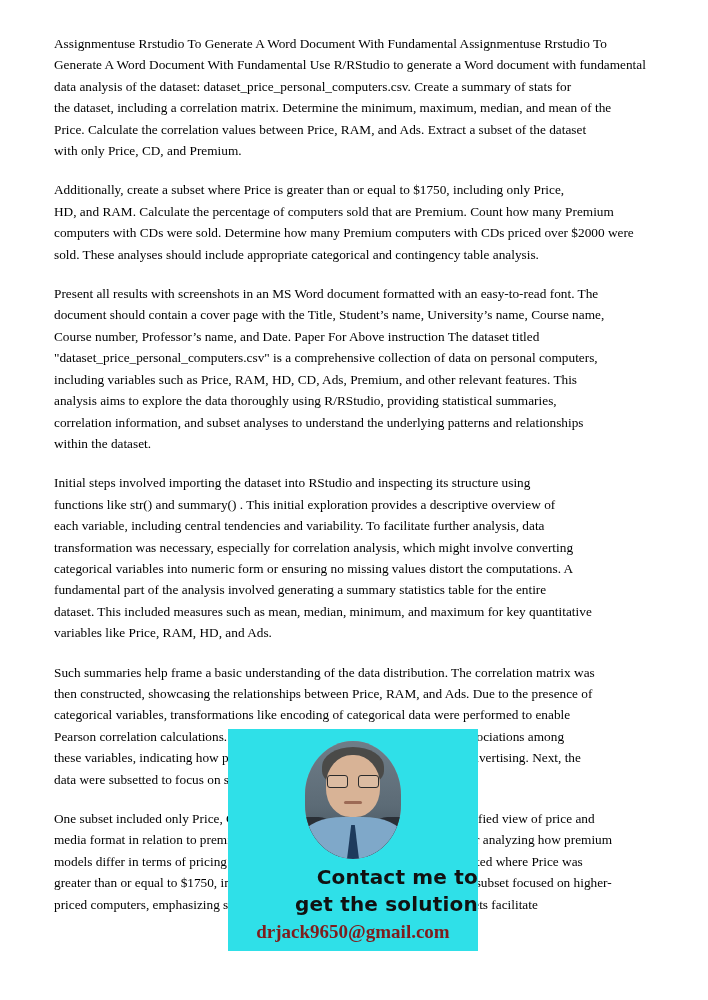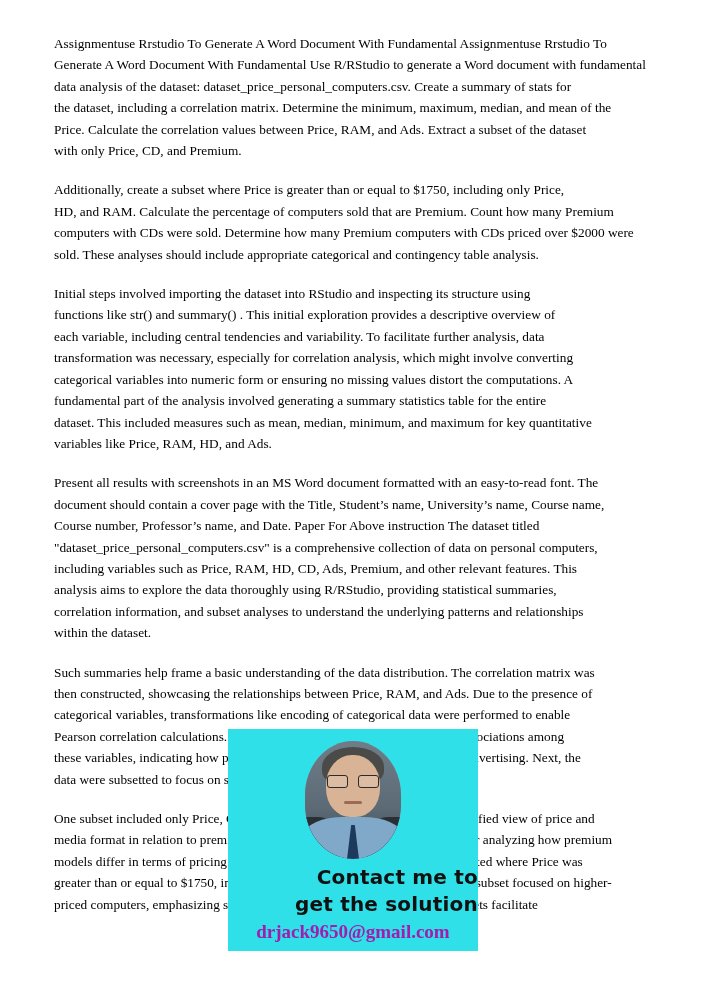--- a/index.html
+++ b/index.html
@@ -189,6 +189,14 @@
 HD, and RAM. Calculate the percentage of computers sold that are Premium. Count how many Premium
 computers with CDs were sold. Determine how many Premium computers with CDs priced over $2000 were
 sold. These analyses should include appropriate categorical and contingency table analysis.</p>
+    <p class="para">Present all results with screenshots in an MS Word document formatted with an easy-to-read font. The
+document should contain a cover page with the Title, Student’s name, University’s name, Course name,
+Course number, Professor’s name, and Date. Paper For Above instruction The dataset titled
+"dataset_price_personal_computers.csv" is a comprehensive collection of data on personal computers,
+including variables such as Price, RAM, HD, CD, Ads, Premium, and other relevant features. This
+analysis aims to explore the data thoroughly using R/RStudio, providing statistical summaries,
+correlation information, and subset analyses to understand the underlying patterns and relationships
+within the dataset.</p>
     <p class="para">Initial steps involved importing the dataset into RStudio and inspecting its structure using
 functions like str() and summary() . This initial exploration provides a descriptive overview of
 each variable, including central tendencies and variability. To facilitate further analysis, data
@@ -197,14 +205,6 @@
 fundamental part of the analysis involved generating a summary statistics table for the entire
 dataset. This included measures such as mean, median, minimum, and maximum for key quantitative
 variables like Price, RAM, HD, and Ads.</p>
-    <p class="para">Present all results with screenshots in an MS Word document formatted with an easy-to-read font. The
-document should contain a cover page with the Title, Student’s name, University’s name, Course name,
-Course number, Professor’s name, and Date. Paper For Above instruction The dataset titled
-"dataset_price_personal_computers.csv" is a comprehensive collection of data on personal computers,
-including variables such as Price, RAM, HD, CD, Ads, Premium, and other relevant features. This
-analysis aims to explore the data thoroughly using R/RStudio, providing statistical summaries,
-correlation information, and subset analyses to understand the underlying patterns and relationships
-within the dataset.</p>
     <p class="para">Such summaries help frame a basic understanding of the data distribution. The correlation matrix was
 then constructed, showcasing the relationships between Price, RAM, and Ads. Due to the presence of
 categorical variables, transformations like encoding of categorical data were performed to enable

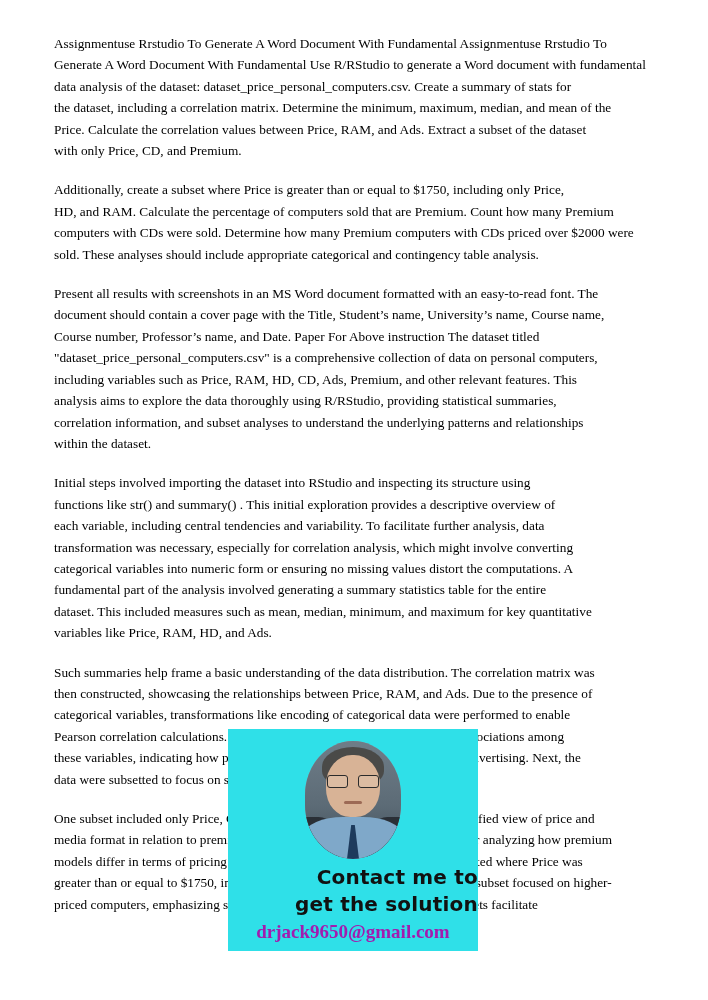--- a/index.html
+++ b/index.html
@@ -170,7 +170,7 @@
     font-family: "Liberation Serif", serif;
     font-weight: bold;
     font-size: 19px;
-    color: #a21caf;
+    color: #7f1d1d;
   }
 </style>
 </head>

